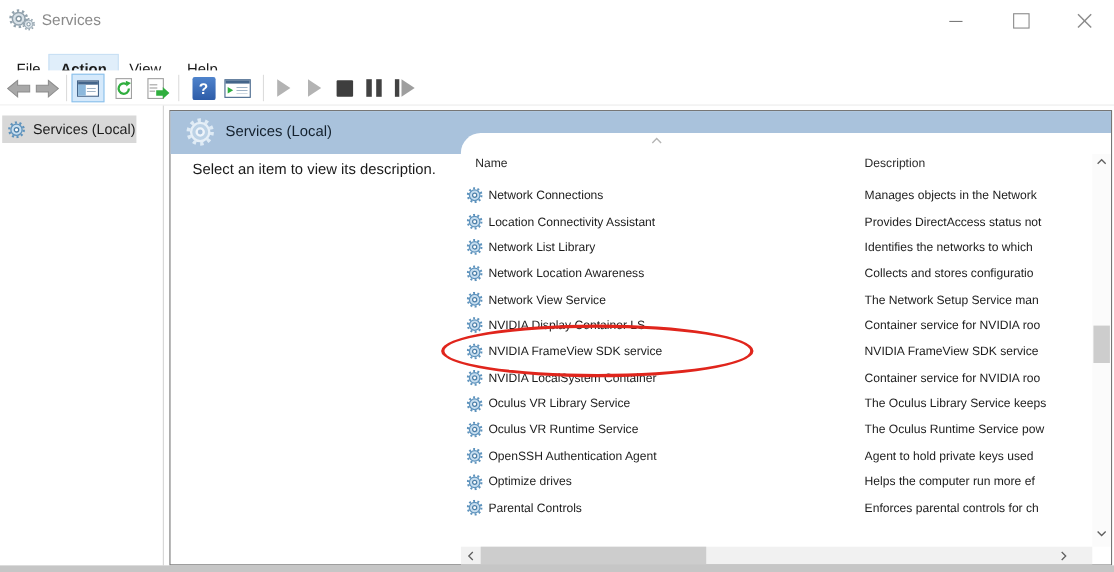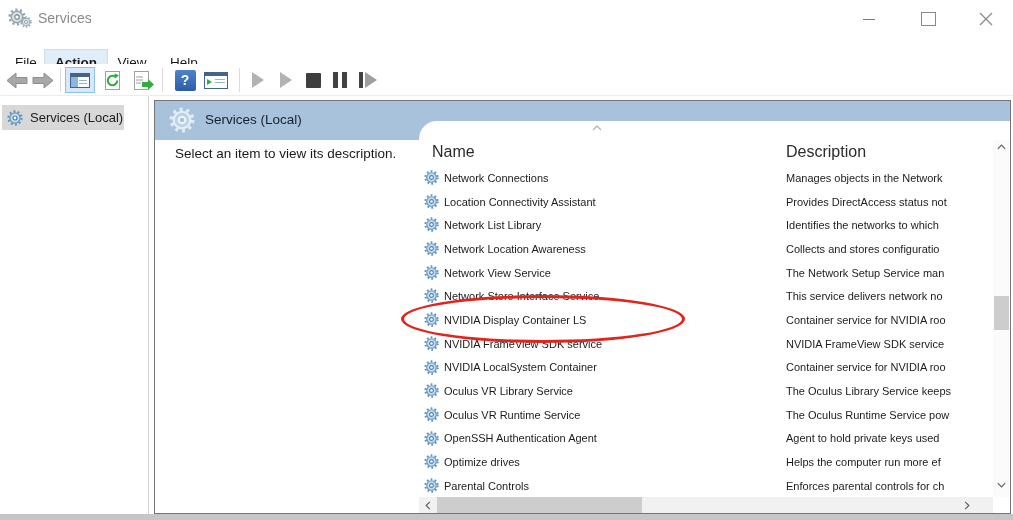--- a/index.html
+++ b/index.html
@@ -54,7 +54,7 @@
   .desc-pane-text { position:absolute; left:8px; top:45px; font-size:13.5px; color:#1a1a1a; white-space:nowrap;margin-left:12px; }
   .list-panel { position:absolute; left:264px; top:20px; width:591px; height:392px; background:#ffffff;
     border-top-left-radius:18px; }
-  .col-header { position:absolute; top:22px; font-size:16px; color:#2b2b2b; }
+  .col-header { position:absolute; top:22px; font-size:11px; color:#2b2b2b; }
   .col-name { left:13px; } .col-desc { left:367px; }
   .sort-caret { position:absolute; left:172px; top:3px; }
   .rows { position:absolute; left:0; top:45px; width:574px; }

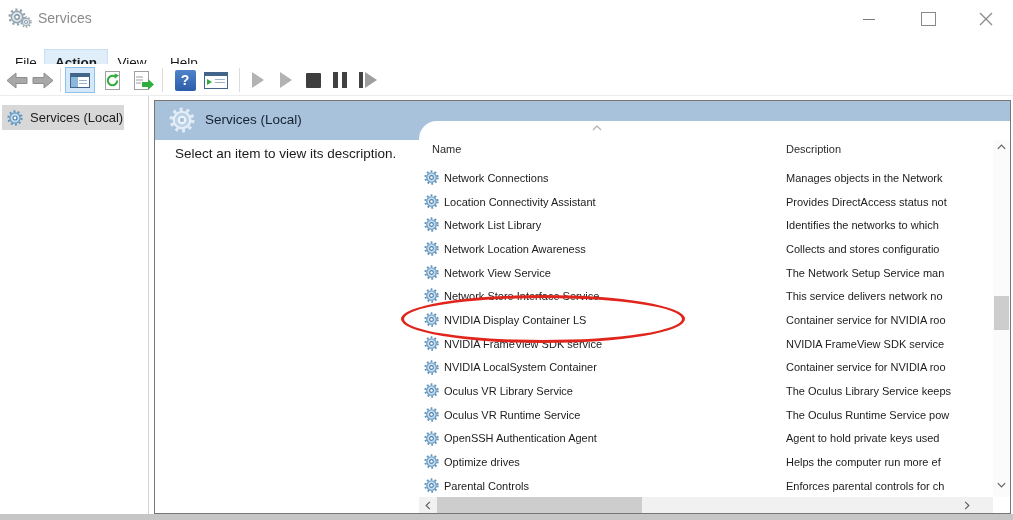--- a/index.html
+++ b/index.html
@@ -266,13 +266,6 @@
           <svg class="gear" width="15" height="15">
               <use href="#gearBlue"></use>
             </svg>
-          <span class="cell name">Network Store Interface Service</span>
-          <span class="cell desc">This service delivers network no</span>
-        </div>
-        <div class="row">
-          <svg class="gear" width="15" height="15">
-              <use href="#gearBlue"></use>
-            </svg>
           <span class="cell name">NVIDIA Display Container LS</span>
           <span class="cell desc">Container service for NVIDIA roo</span>
         </div>

